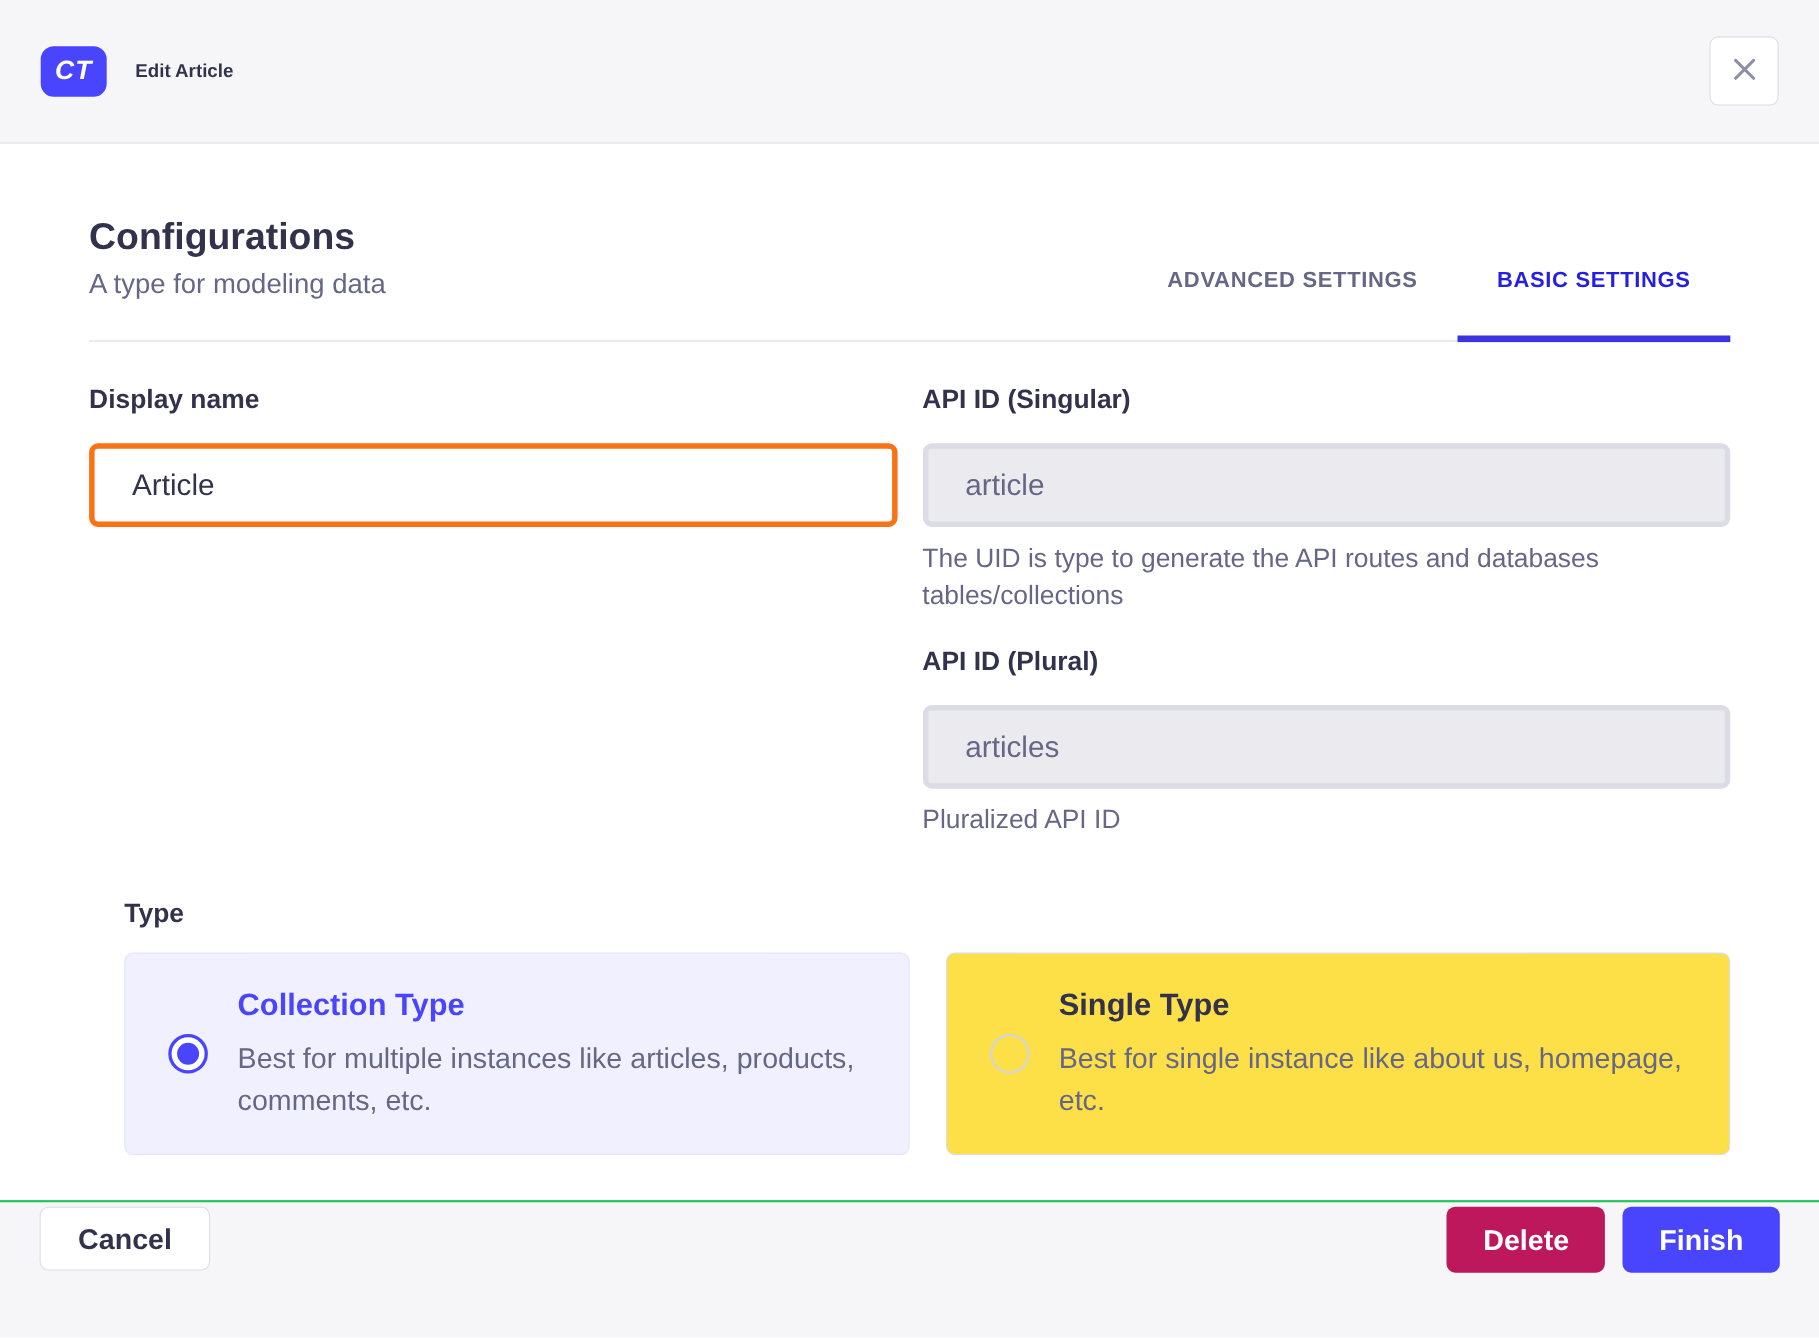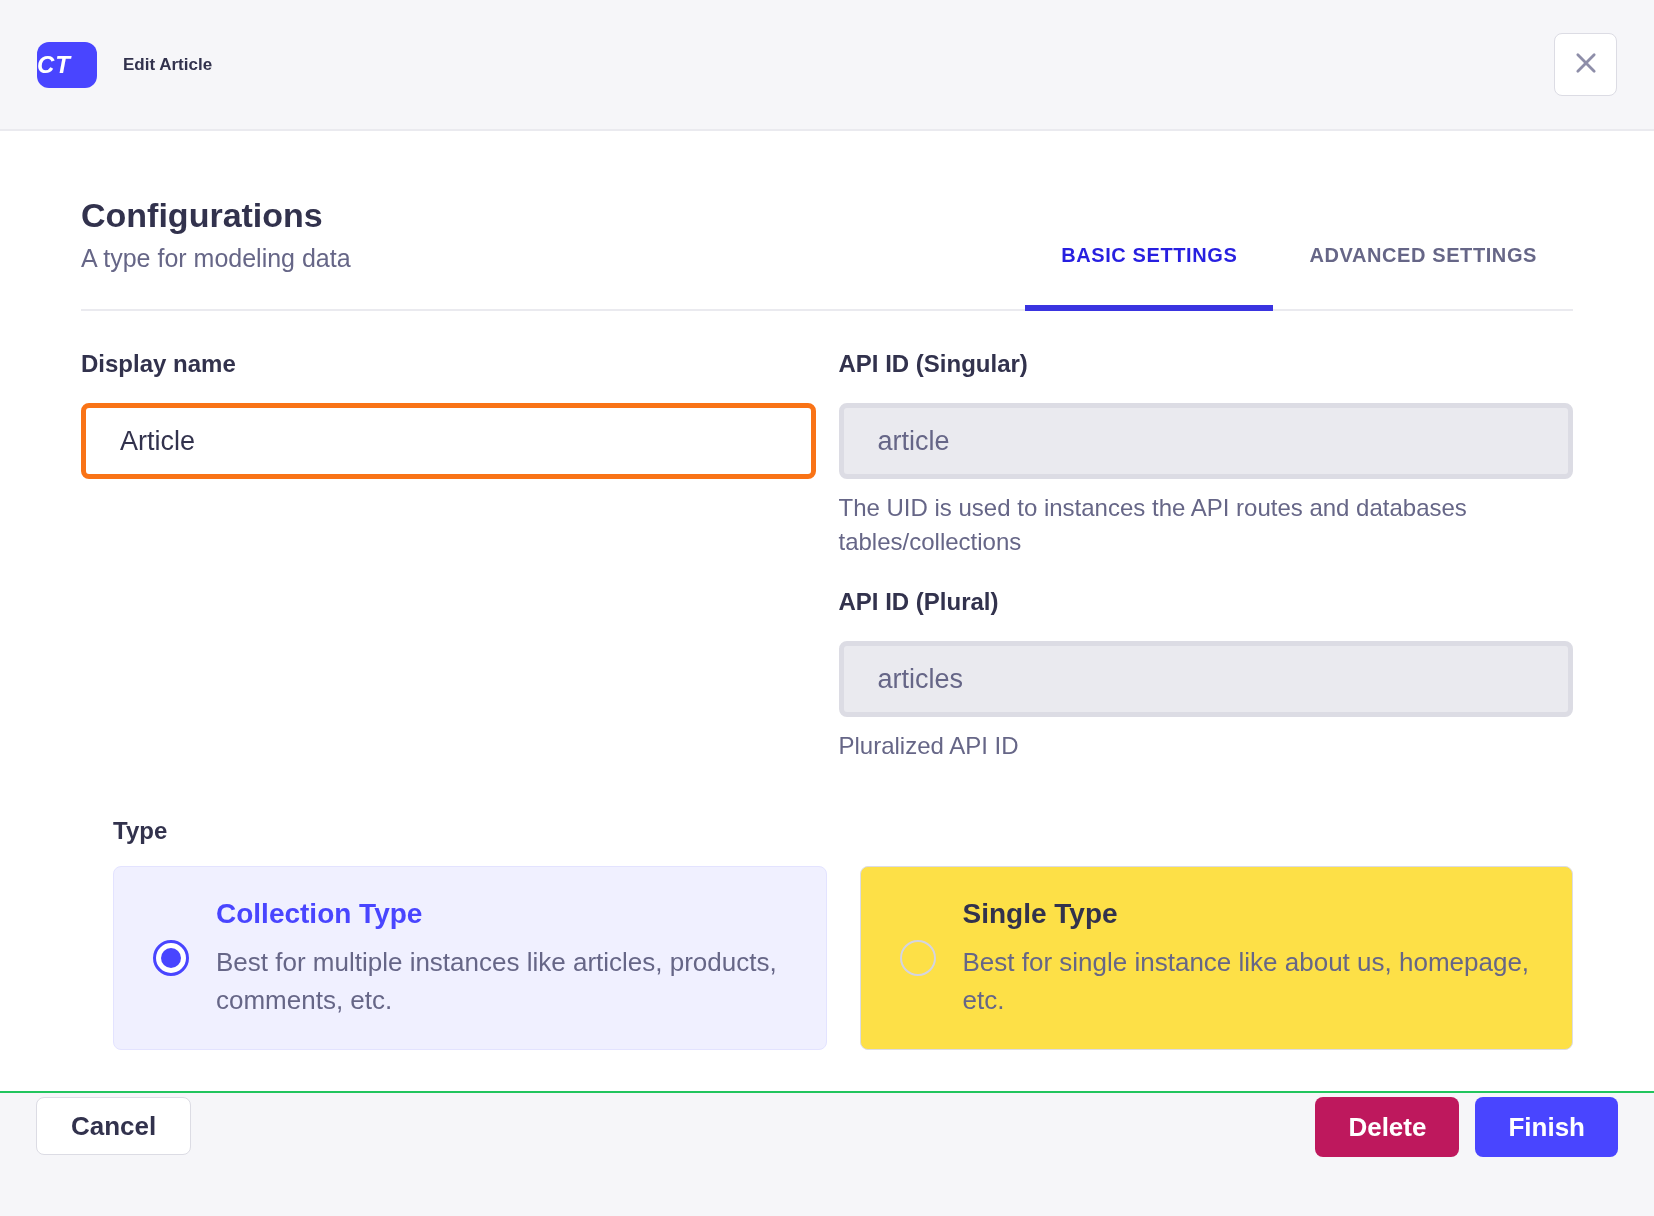--- a/index.html
+++ b/index.html
@@ -15,7 +15,7 @@
   }
   .ct-badge {
     width:60px; height:46px; background:#4945ff; border-radius:12px;
-    display:flex; align-items:center; justify-content:flex-start;
+    display:flex; align-items:center; justify-content:center;
     color:#ffffff; font-weight:bold; font-style:italic; font-size:24px; letter-spacing:1px;
   }
   .header-title { margin-left:26px; font-size:17px; font-weight:bold; color:#32324d; }

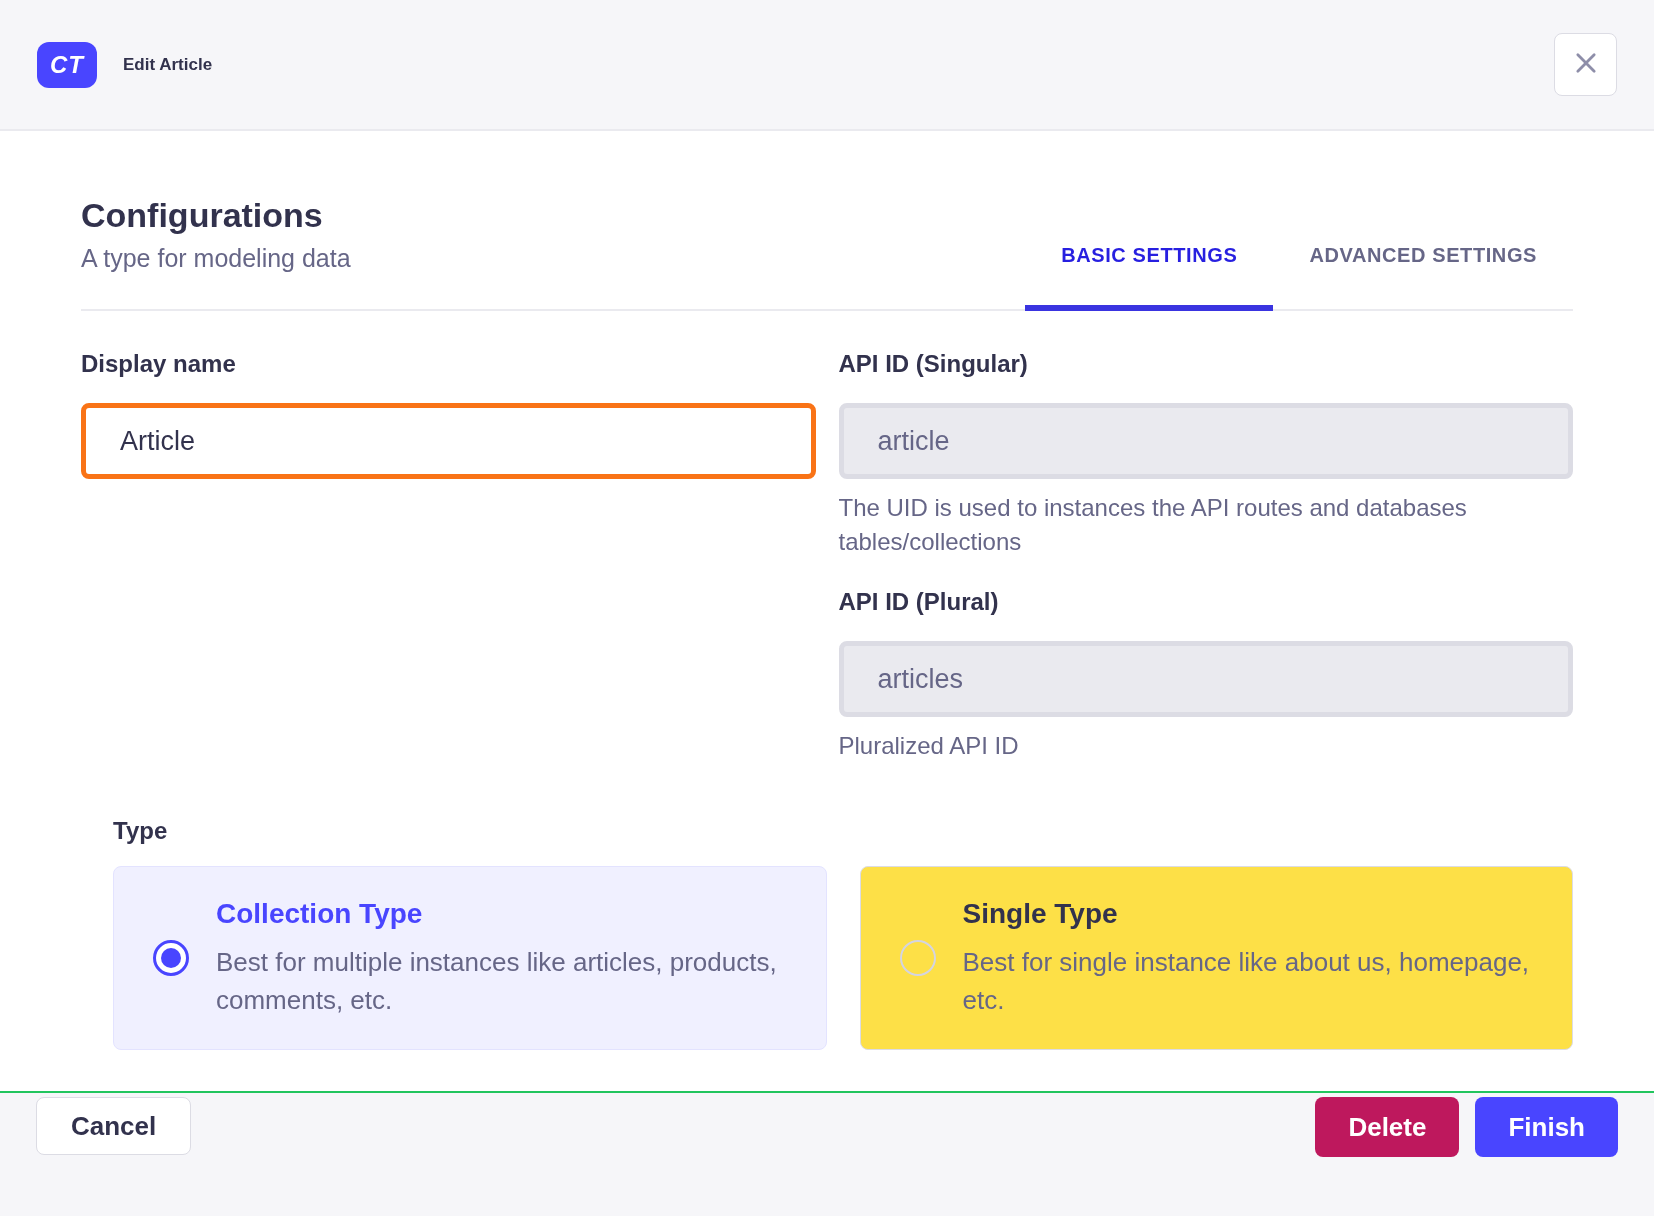--- a/index.html
+++ b/index.html
@@ -122,8 +122,8 @@
         <div class="section-subtitle">A type for modeling data</div>
       </div>
       <div class="tabs">
+        <div class="tab">ADVANCED SETTINGS</div>
         <div class="tab active">BASIC SETTINGS</div>
-        <div class="tab">ADVANCED SETTINGS</div>
       </div>
     </div>
 

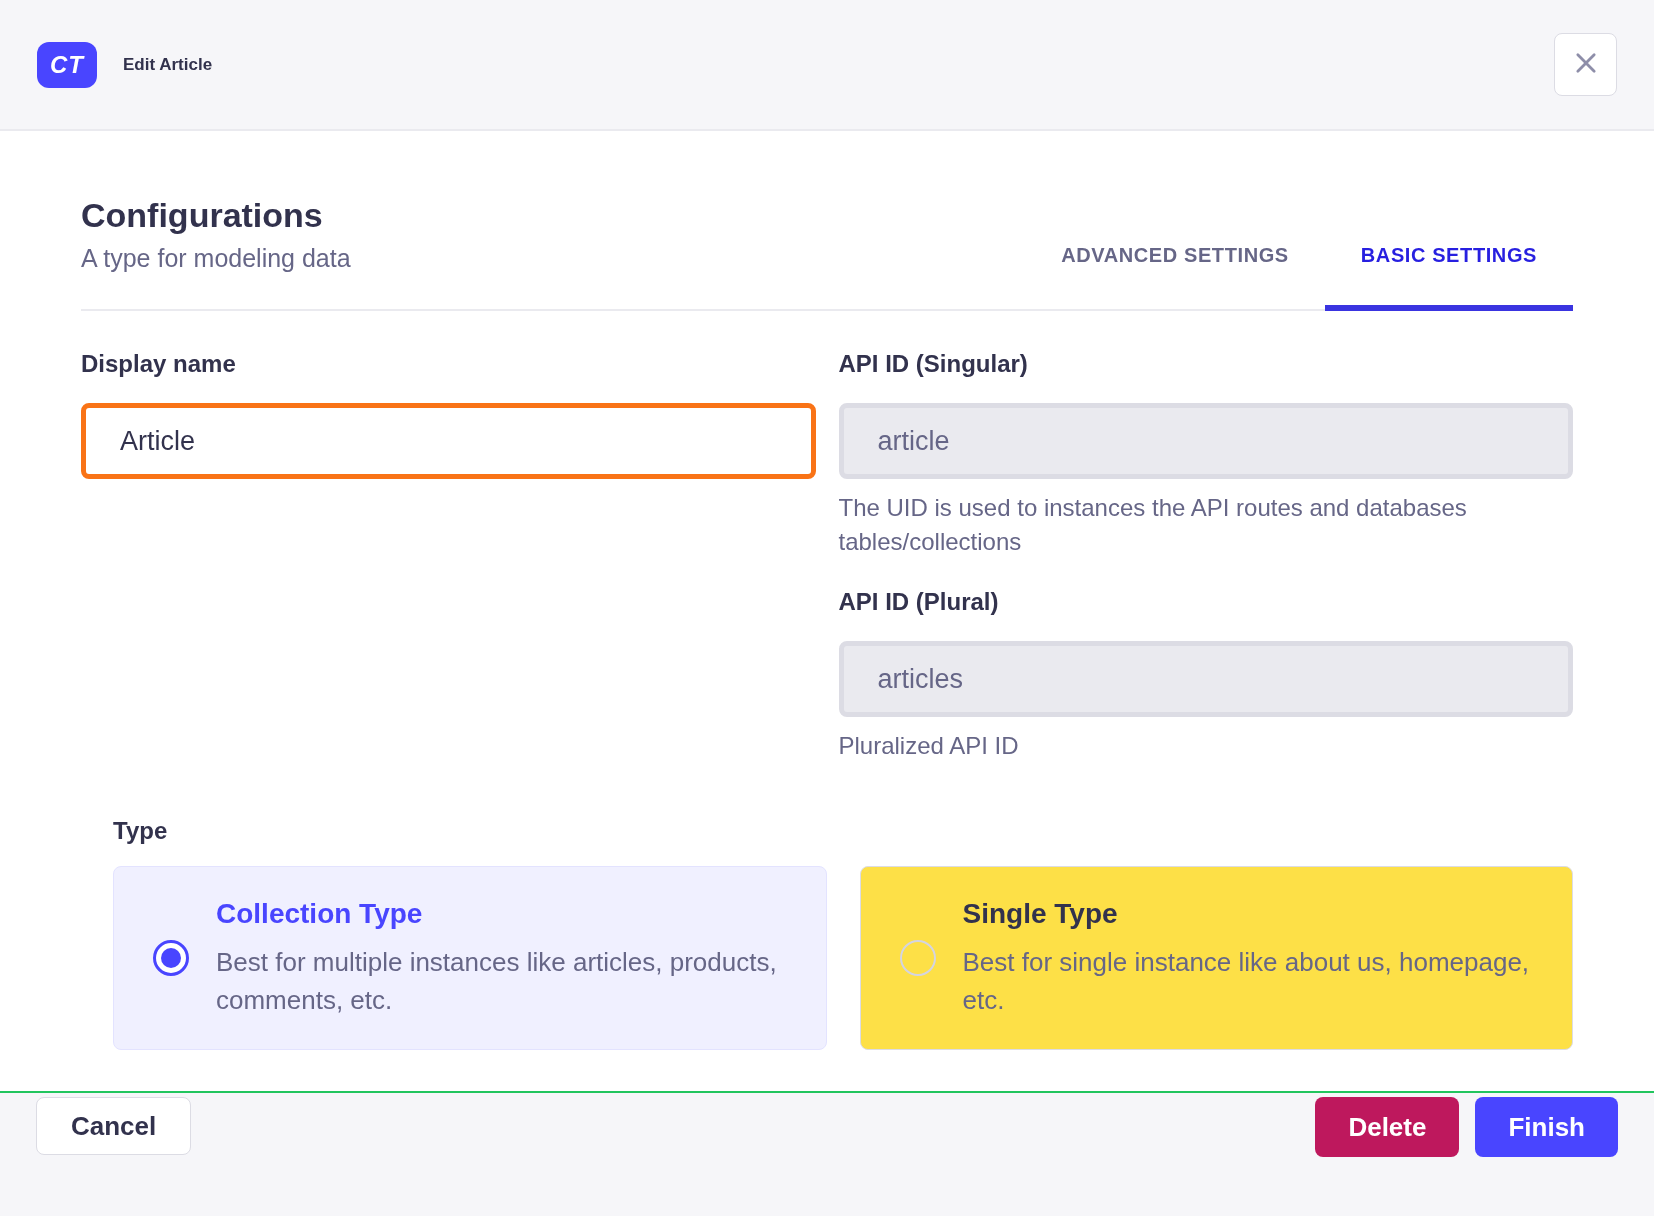--- a/index.html
+++ b/index.html
@@ -138,7 +138,7 @@
         <div class="field">
           <label class="field-label">API ID (Singular)</label>
           <input class="text-input" type="text" disabled="" value="article" style="">
-          <div class="field-hint">The UID is used to instances the API routes and databases tables/collections</div>
+          <div class="field-hint">The UID is type to generate the API routes and databases tables/collections</div>
         </div>
         <div class="field">
           <label class="field-label">API ID (Plural)</label>

